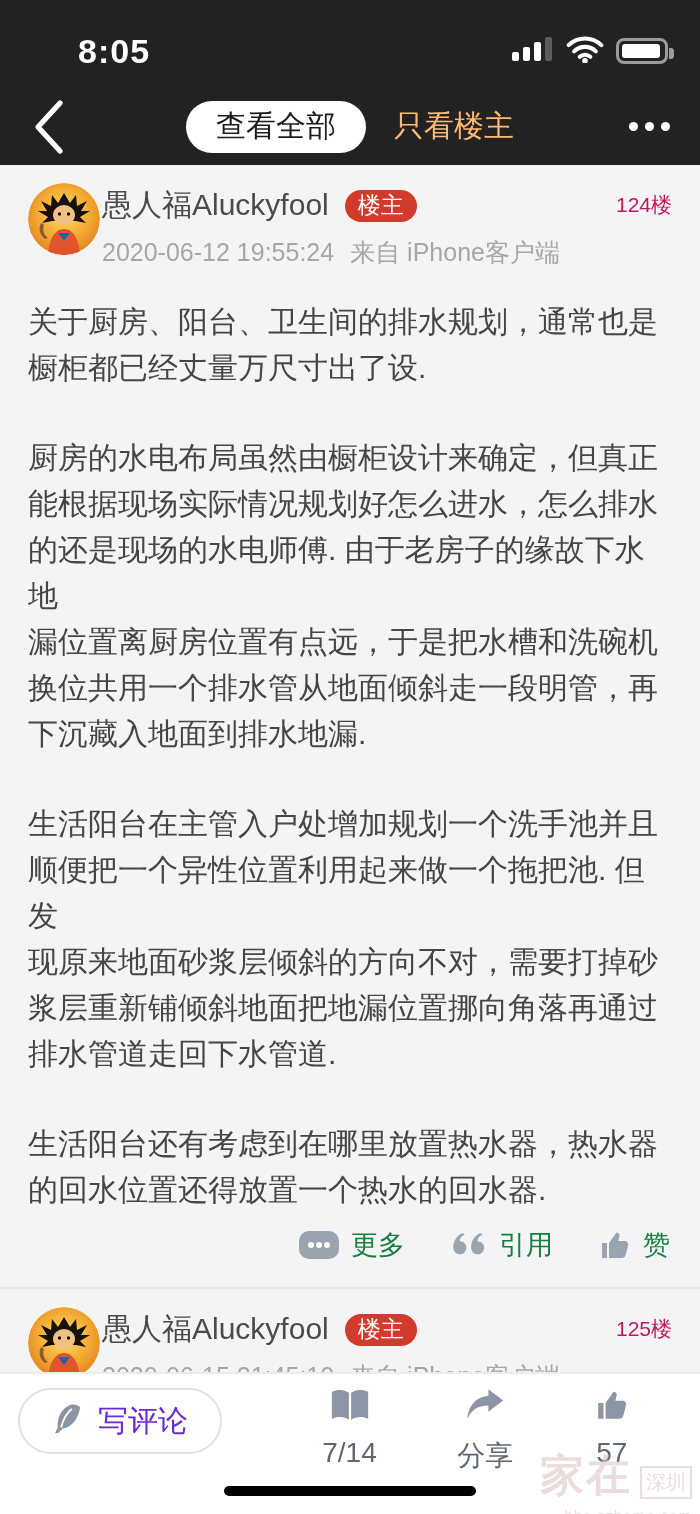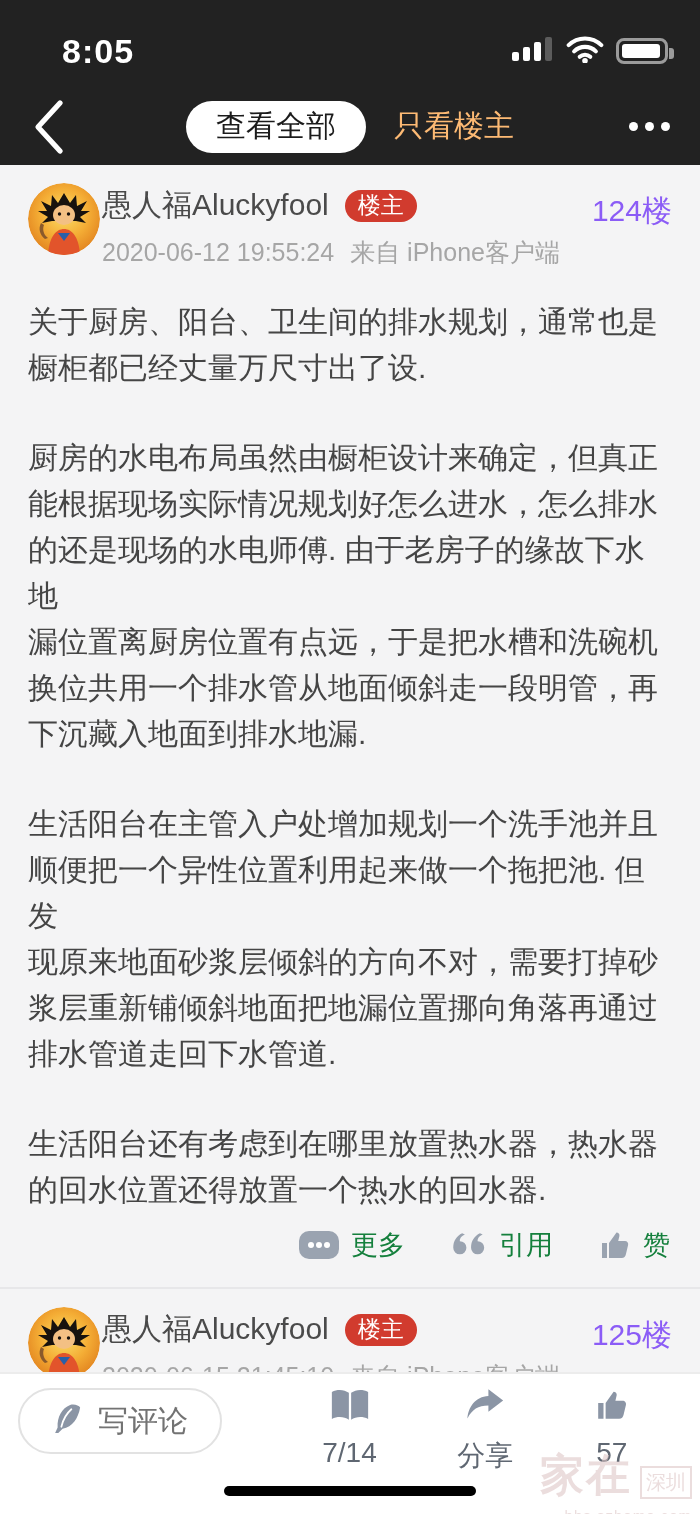--- a/index.html
+++ b/index.html
@@ -15,7 +15,7 @@
     display:flex; align-items:center; justify-content:space-between;
     padding:14px 32px 0 62px;
   }
-  .status-time { font-size:34px; font-weight:600; letter-spacing:1px; }
+  .status-time { font-size:34px; font-weight:600; letter-spacing:1px;margin-left:16px; }
   .status-icons { display:flex; align-items:center; gap:12px; }
   .battery { position:relative; width:52px; height:26px; border:3px solid rgba(255,255,255,.55); border-radius:8px; }
   .battery-fill { position:absolute; left:3px; top:3px; bottom:3px; width:38px; background:#fff; border-radius:3px; }

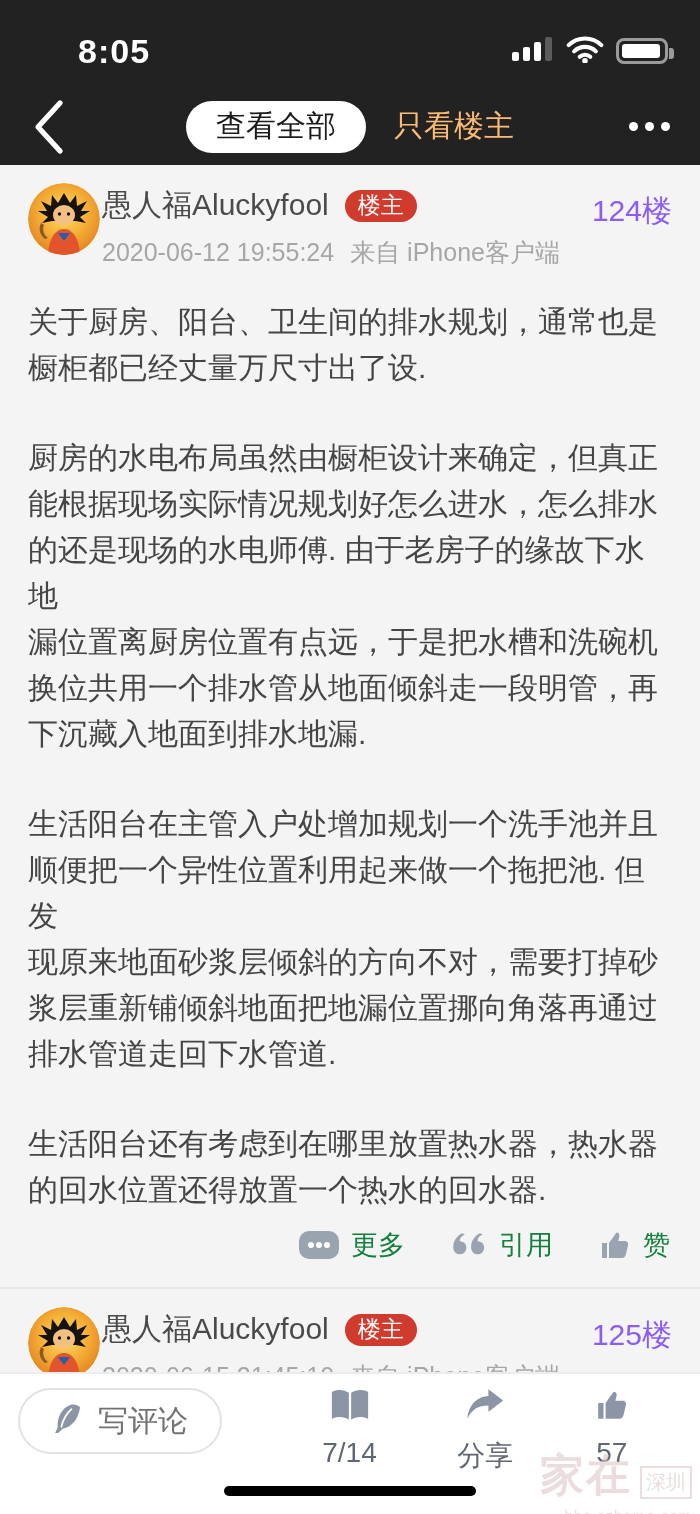--- a/index.html
+++ b/index.html
@@ -44,7 +44,7 @@
   .name-row { display:flex; align-items:center; gap:16px; }
   .author-name { font-size:30px; color:#4a4a4a; font-weight:500; }
   .badge { background:#d13b2e; color:#fff; font-size:23px; padding:4px 13px 5px; border-radius:17px; line-height:1; }
-  .floor { font-size:30px; color:#8b5cf6; padding-top:8px;margin-left:9px; }
+  .floor { font-size:21px; color:#be185d; padding-top:8px;margin-left:9px; }
   .post-time { margin-top:10px; font-size:25px; color:#a6a6a6; }
   .post-source { margin-left:16px; }
   .post-body { margin-top:30px; font-size:30px; line-height:46px; color:#454545; }

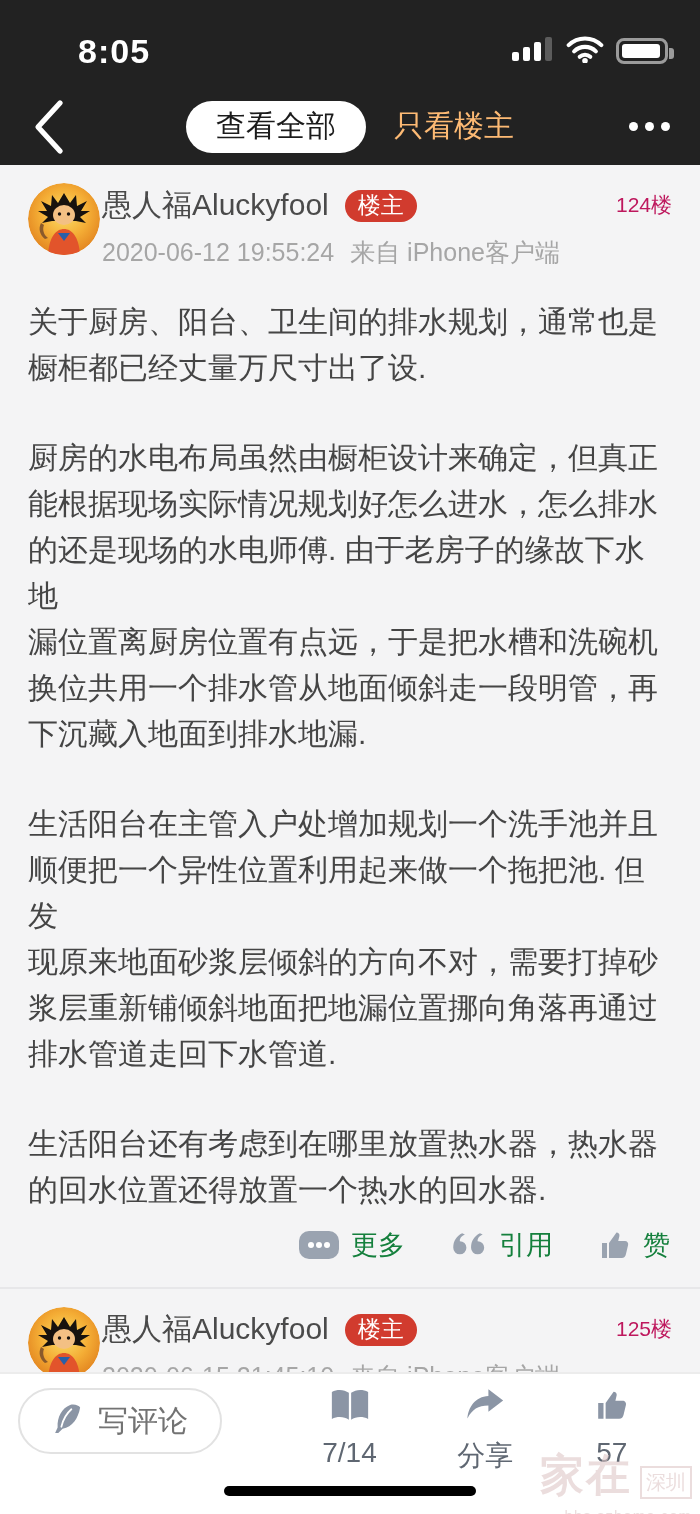--- a/index.html
+++ b/index.html
@@ -63,7 +63,7 @@
   .comment-pill {
     display:flex; align-items:center; gap:16px; background:#fff;
     border:2px solid #e2e2e2; border-radius:34px; height:66px; padding:0 32px;
-    color:#737373; font-size:30px; font-family:inherit;
+    color:#6d28d9; font-size:30px; font-family:inherit;
   }
   .tool-group { flex:1; display:flex; justify-content:space-around; padding-left:60px; }
   .tool-item { display:flex; flex-direction:column; align-items:center; gap:8px; background:none; border:none; font-family:inherit; color:#5f6772; font-size:28px; }

